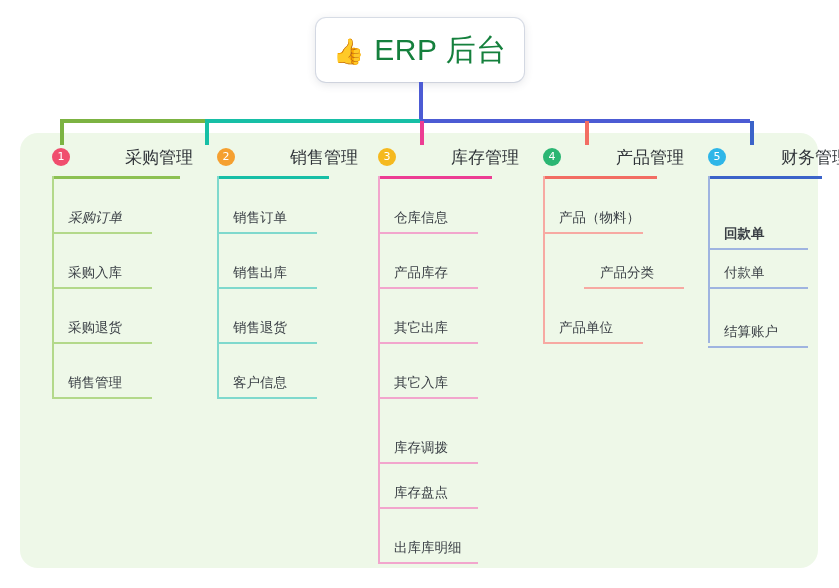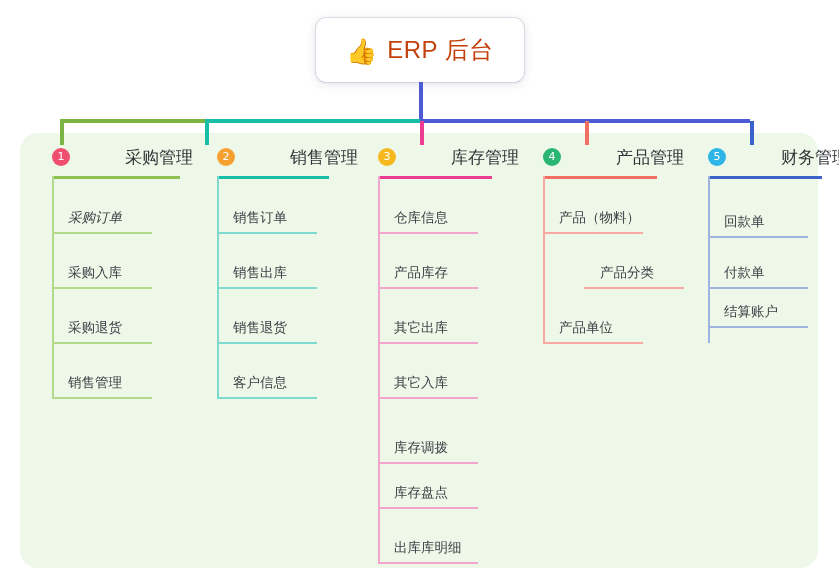--- a/index.html
+++ b/index.html
@@ -53,8 +53,8 @@
     transform: translateY(1px);
   }
   .root-label {
-    font-size: 24px;
-    color: #c2410c;
+    font-size: 30px;
+    color: #15803d;
     letter-spacing: 0.5px;
     white-space: nowrap;
   }

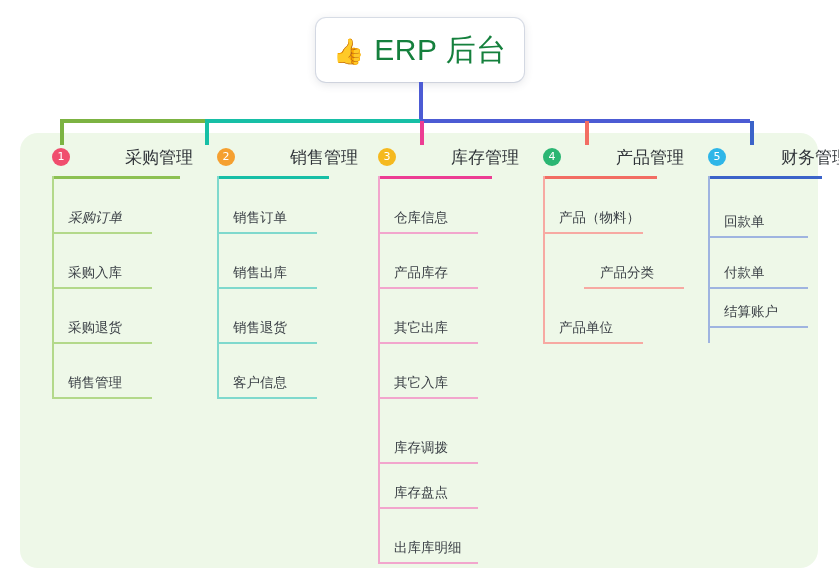--- a/index.html
+++ b/index.html
@@ -283,7 +283,7 @@
         </div>
         <div class="head-rule" style="width: 114px; background: rgb(59, 99, 201);"></div>
         <div class="spine" style="height: 167px; background: rgb(159, 180, 224);"></div>
-        <div class="leaf" style="top: 38px;">
+        <div class="leaf" style="top: 50px; font-weight: bold;">
           <div class="leaf-label">回款单</div>
           <div class="leaf-rule" style="background: rgb(159, 180, 224);"></div>
         </div>

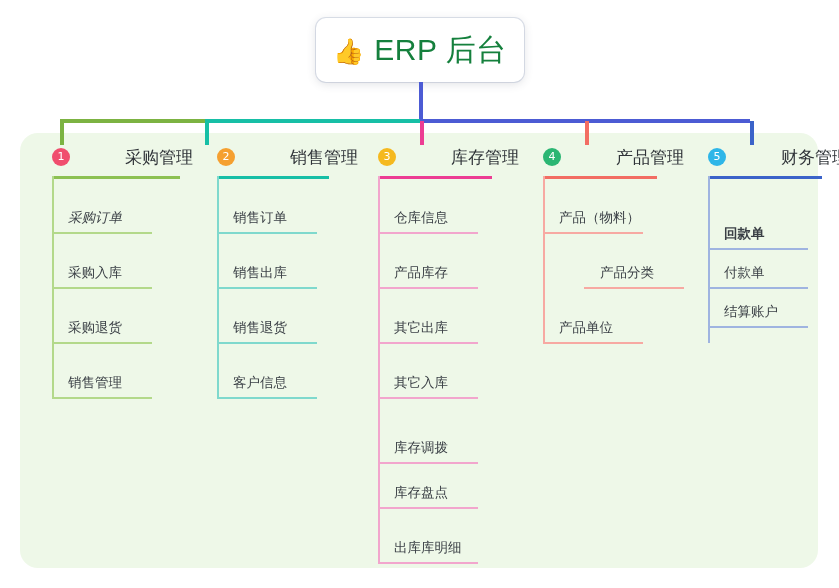--- a/index.html
+++ b/index.html
@@ -291,7 +291,7 @@
           <div class="leaf-label">付款单</div>
           <div class="leaf-rule" style="background: rgb(159, 180, 224);"></div>
         </div>
-        <div class="leaf" style="top: 128px;">
+        <div class="leaf" style="top: 148px;">
           <div class="leaf-label">结算账户</div>
           <div class="leaf-rule" style="background: rgb(159, 180, 224);"></div>
         </div>

